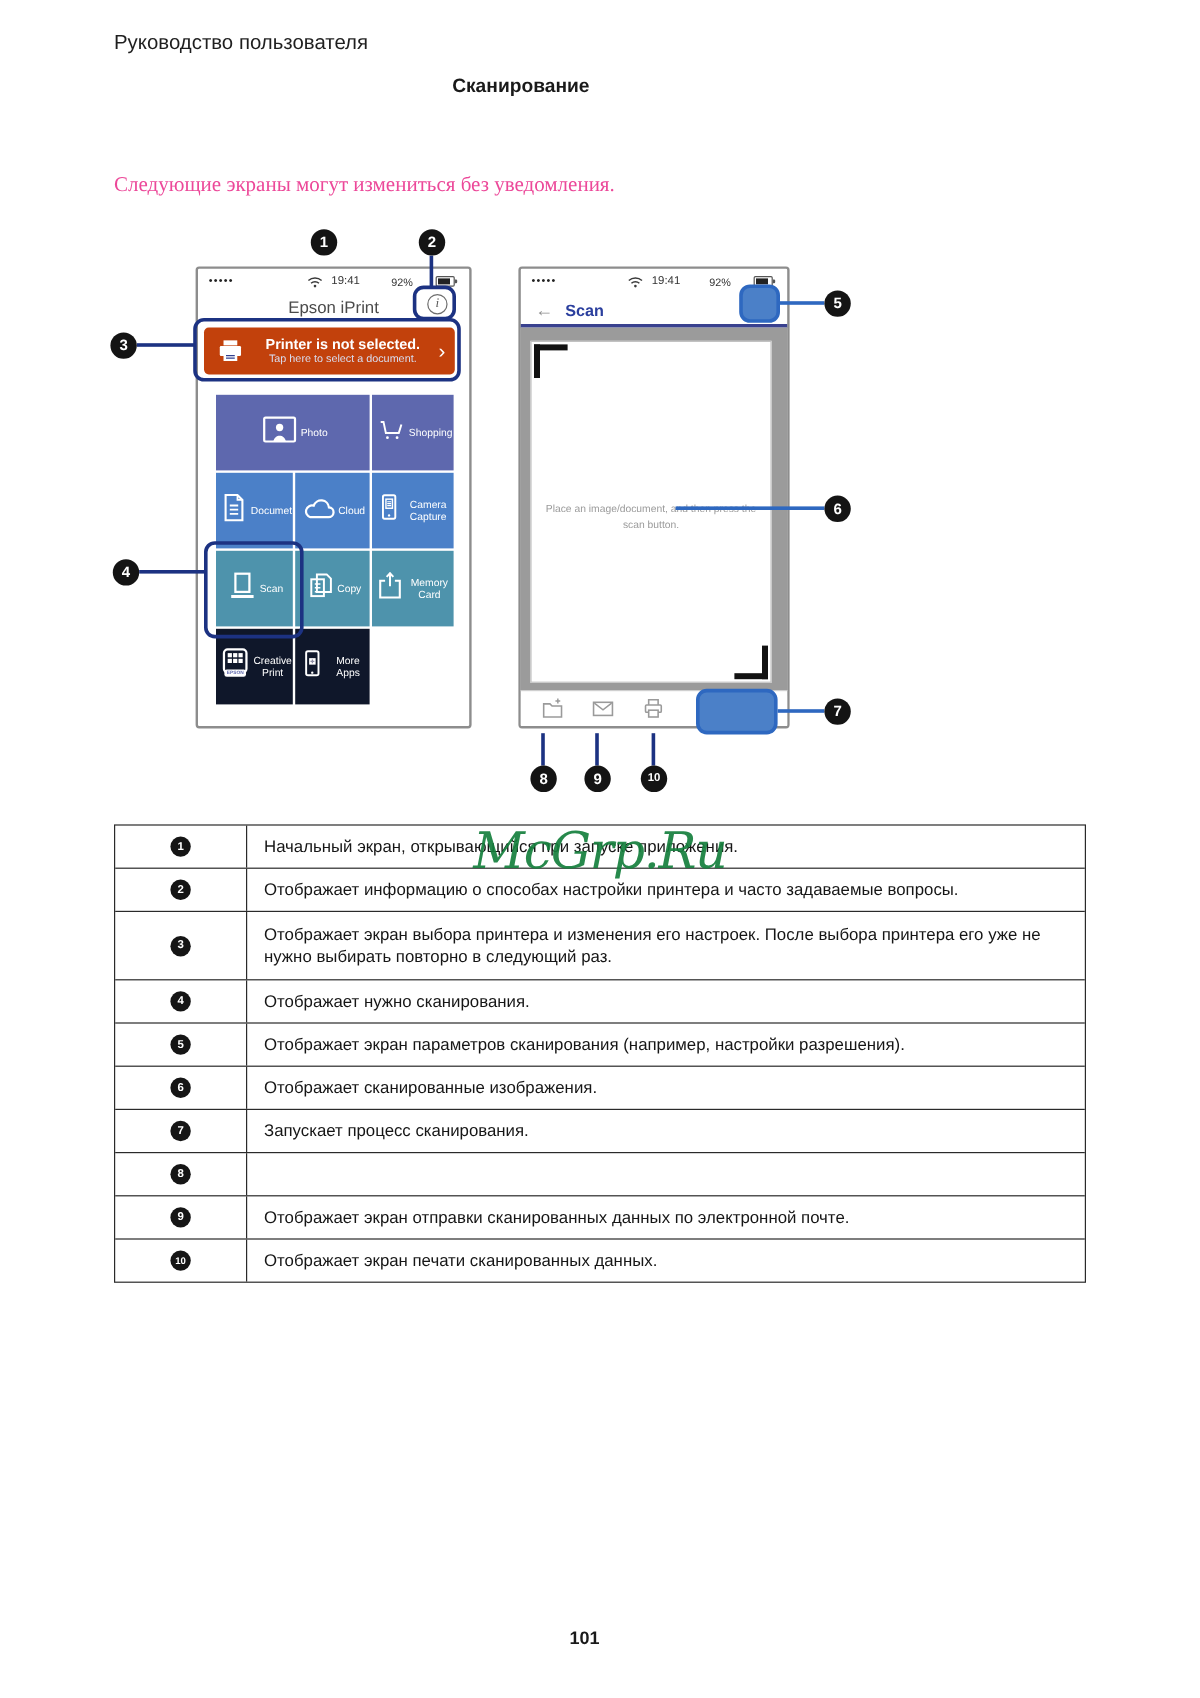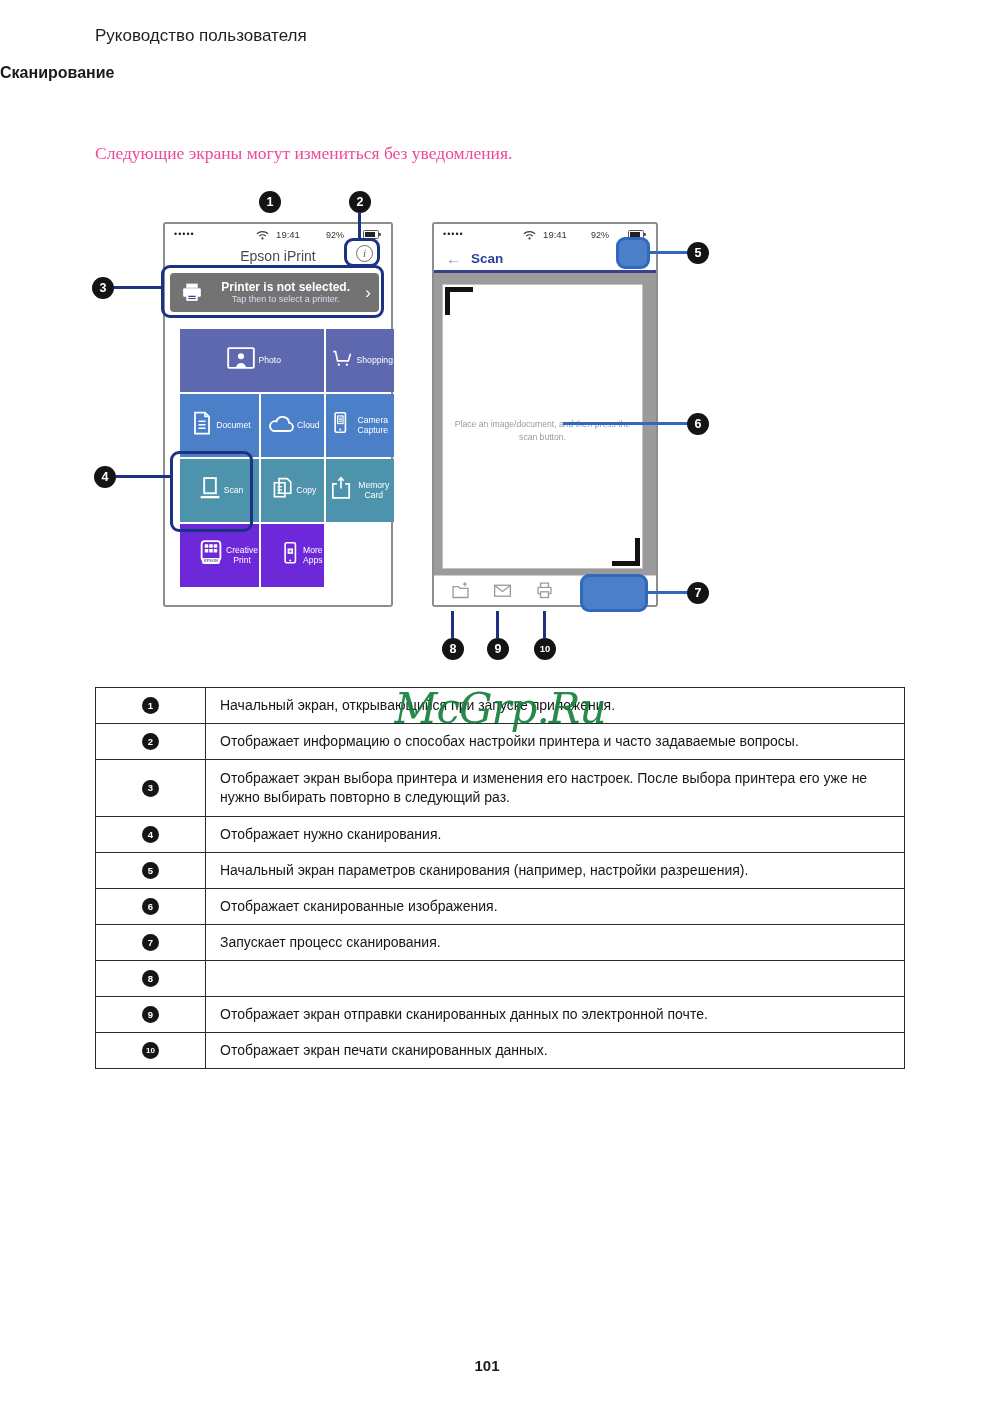--- a/index.html
+++ b/index.html
@@ -11,7 +11,7 @@
 
   
   .doc-title{left:95px;top:26px;font-size:17px;color:#1f1f1f;}
-  .section-title{left:0;top:64px;width:868px;text-align:left;font-weight:bold;font-size:16px;}
+  .section-title{left:0;top:64px;width:868px;text-align:center;font-weight:bold;font-size:16px;}
   .intro{left:95px;top:143px;font-size:17.5px;font-family:"Liberation Serif", serif;color:#ec4899;}
   .page-num{left:0;top:1357px;width:974px;text-align:center;font-weight:bold;font-size:15px;}
   .watermark{

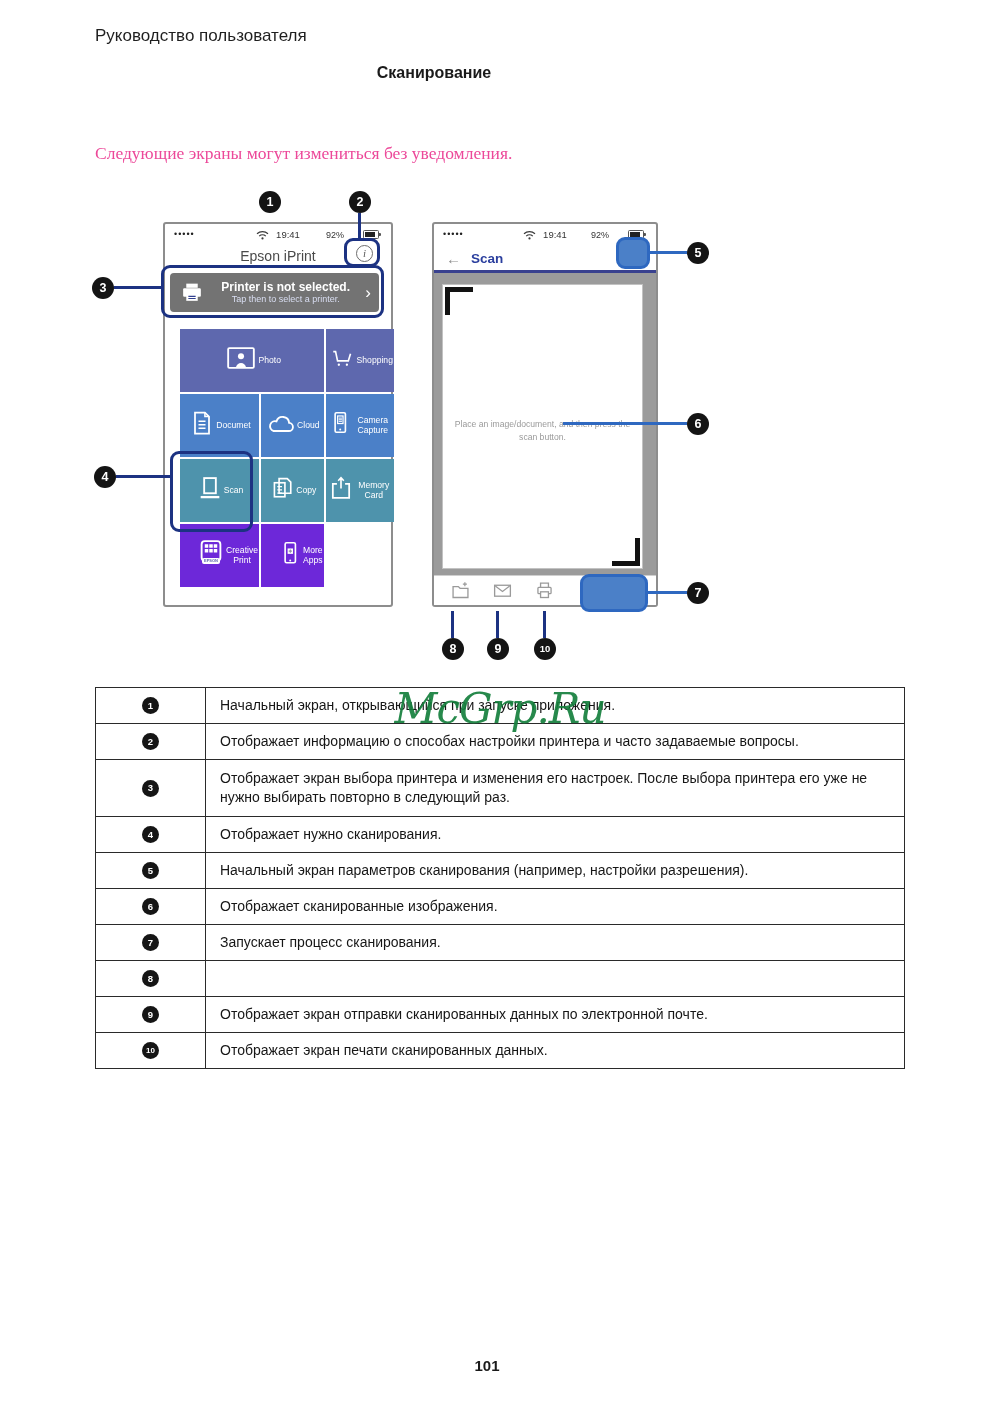--- a/index.html
+++ b/index.html
@@ -41,7 +41,7 @@
   .info-wrap{position:absolute;right:18px;top:21px;width:17px;height:17px;border:1.5px solid #6d6d6d;border-radius:50%;
     display:flex;align-items:center;justify-content:center;box-sizing:border-box;}
   .info-wrap span{font-family:"Liberation Serif", serif;font-style:italic;font-size:11px;color:#5a5a5a;line-height:1;}
-  .banner{position:absolute;left:5px;top:49px;width:209px;height:39px;background:#737373;border-radius:4px;
+  .banner{position:absolute;left:5px;top:49px;width:209px;height:39px;background:#c2410c;border-radius:4px;
     display:flex;align-items:center;padding:0 6px 0 8px;box-sizing:border-box;}
   .banner-text{flex:1;text-align:center;color:#fff;line-height:1.2;}
   .banner-title{font-size:12px;font-weight:bold;}

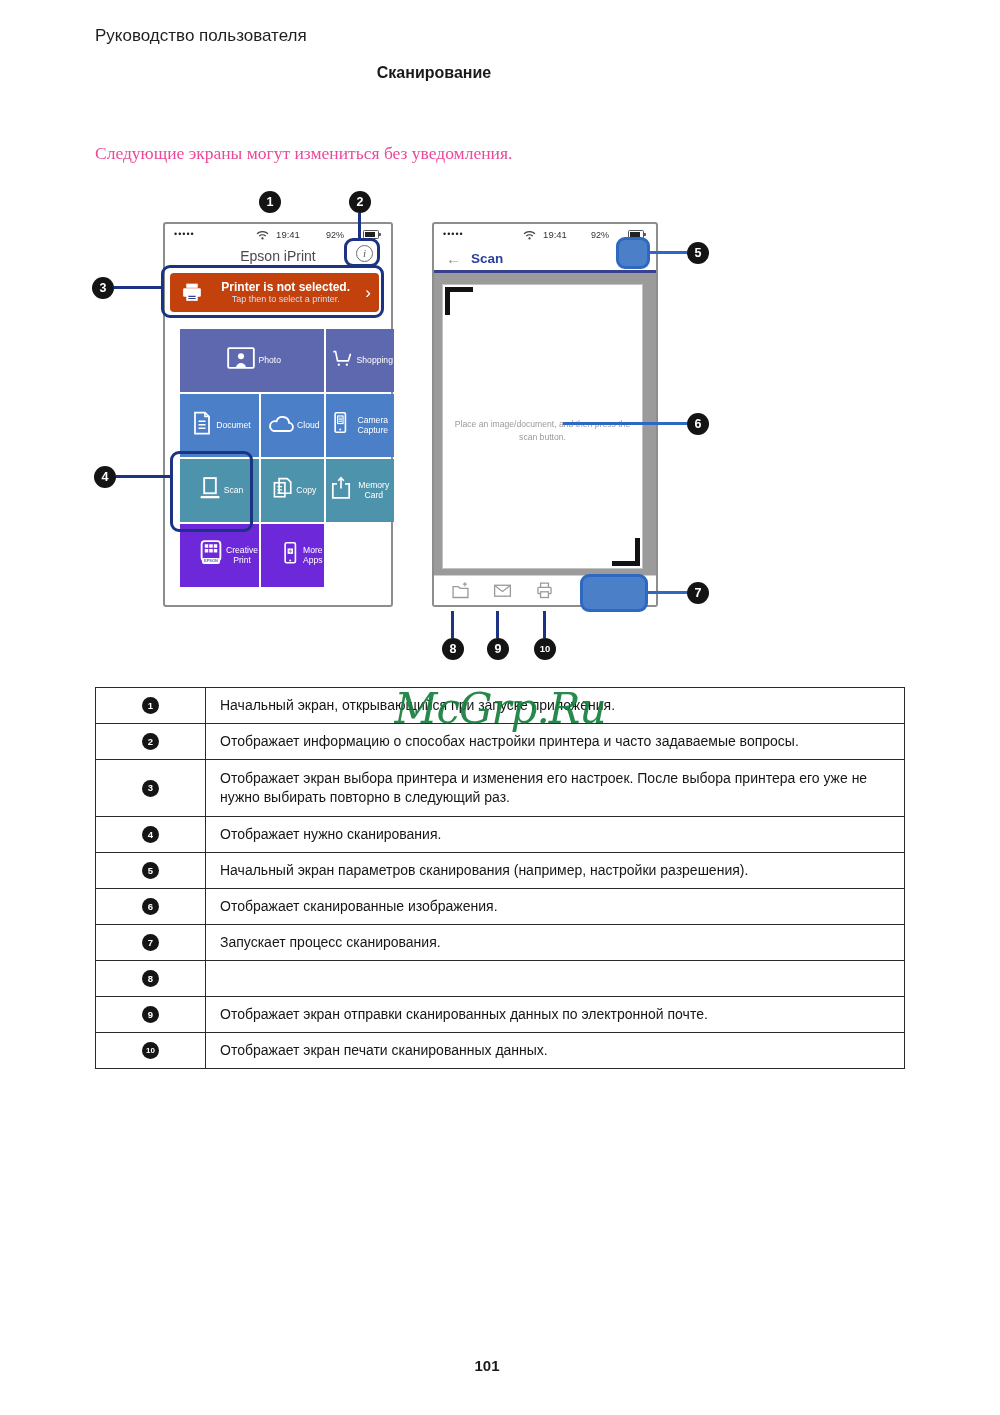--- a/index.html
+++ b/index.html
@@ -146,7 +146,7 @@
     </span>
     <span class="banner-text">
       <div class="banner-title">Printer is not selected.</div>
-      <div class="banner-sub">Tap then to select a printer.</div>
+      <div class="banner-sub">Tap here to select a document.</div>
     </span>
     <span class="banner-chev">›</span>
   </div>

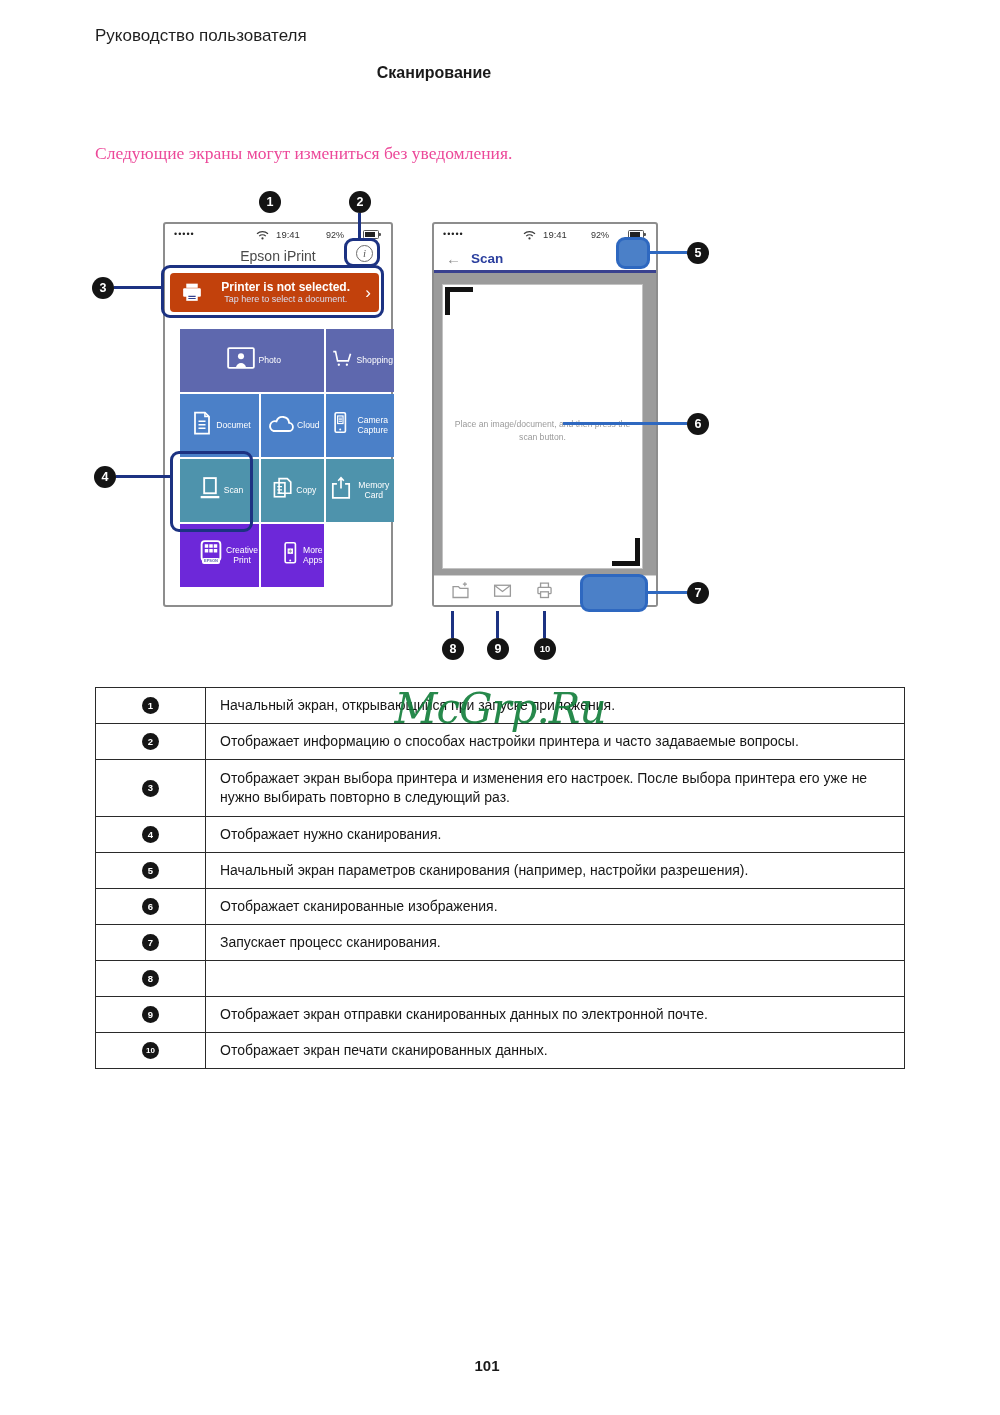--- a/index.html
+++ b/index.html
@@ -56,7 +56,7 @@
   .violet{background:#5e68ae;}
   .blue{background:#4b80c8;}
   .teal{background:#4e93ac;}
-  .gray{background:#6d28d9;padding-left:16px;}
+  .gray{background:#0f172a;}
   .cp-band{position:absolute;bottom:4px;left:50%;transform:translateX(-50%);background:#fff;border-radius:2px;
     padding:0 2px;font-size:4px;color:#5e68ae;font-weight:bold;line-height:1.5;}
 

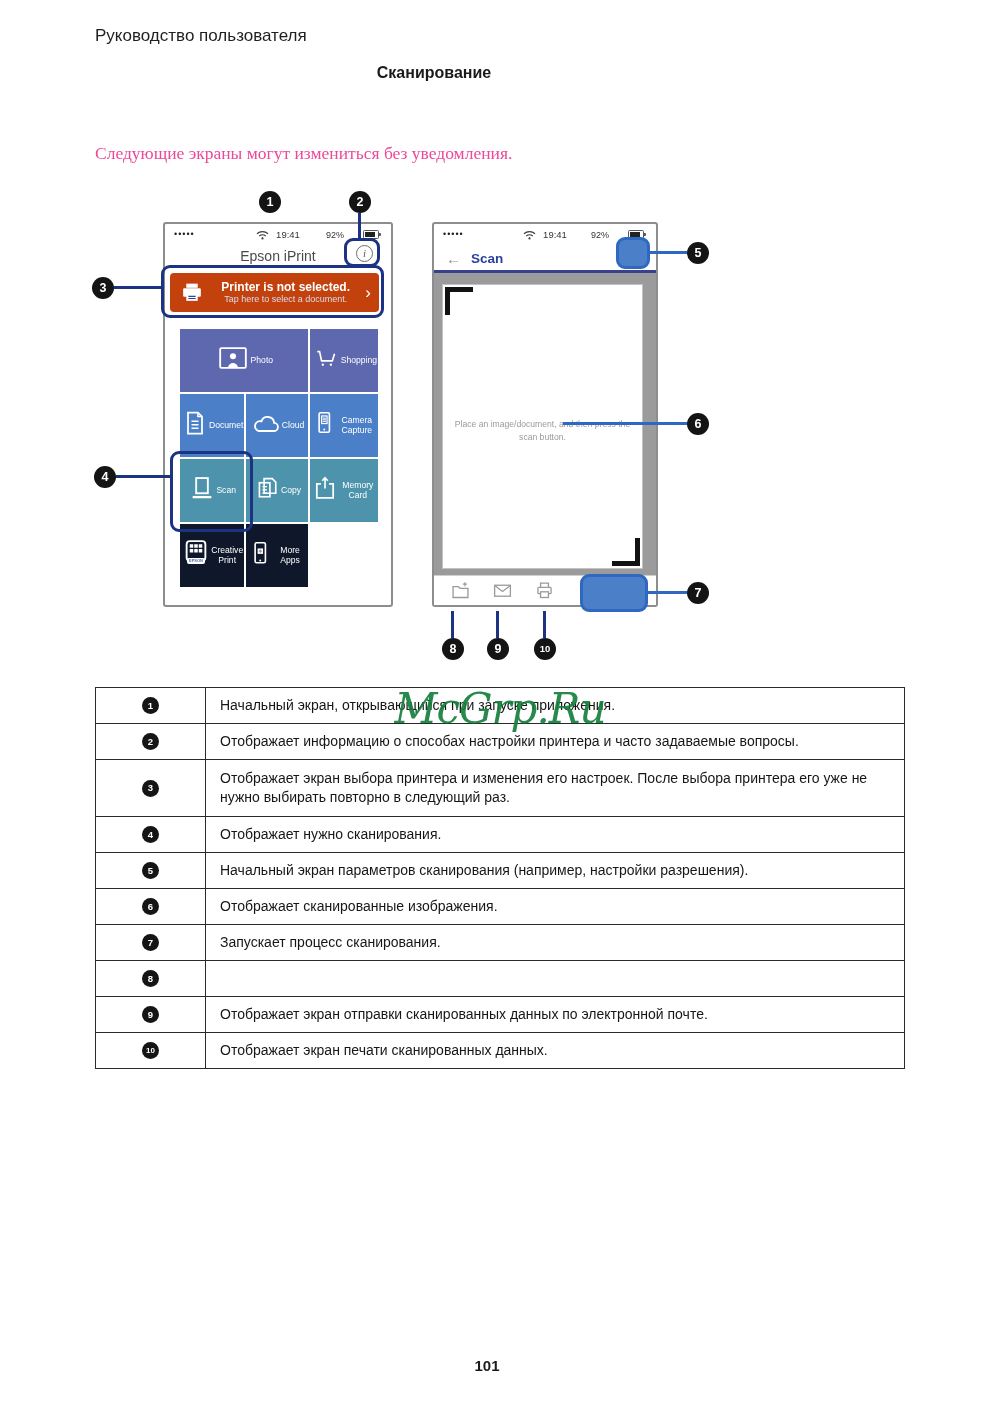--- a/index.html
+++ b/index.html
@@ -377,7 +377,7 @@
     <div class="tnum">
         <span class="nbadge">5</span>
       </div>
-    <div class="ttext">Начальный экран параметров сканирования (например, настройки разрешения).</div>
+    <div class="ttext">Отображает экран параметров сканирования (например, настройки разрешения).</div>
   </div>
   <div class="trow">
     <div class="tnum">

